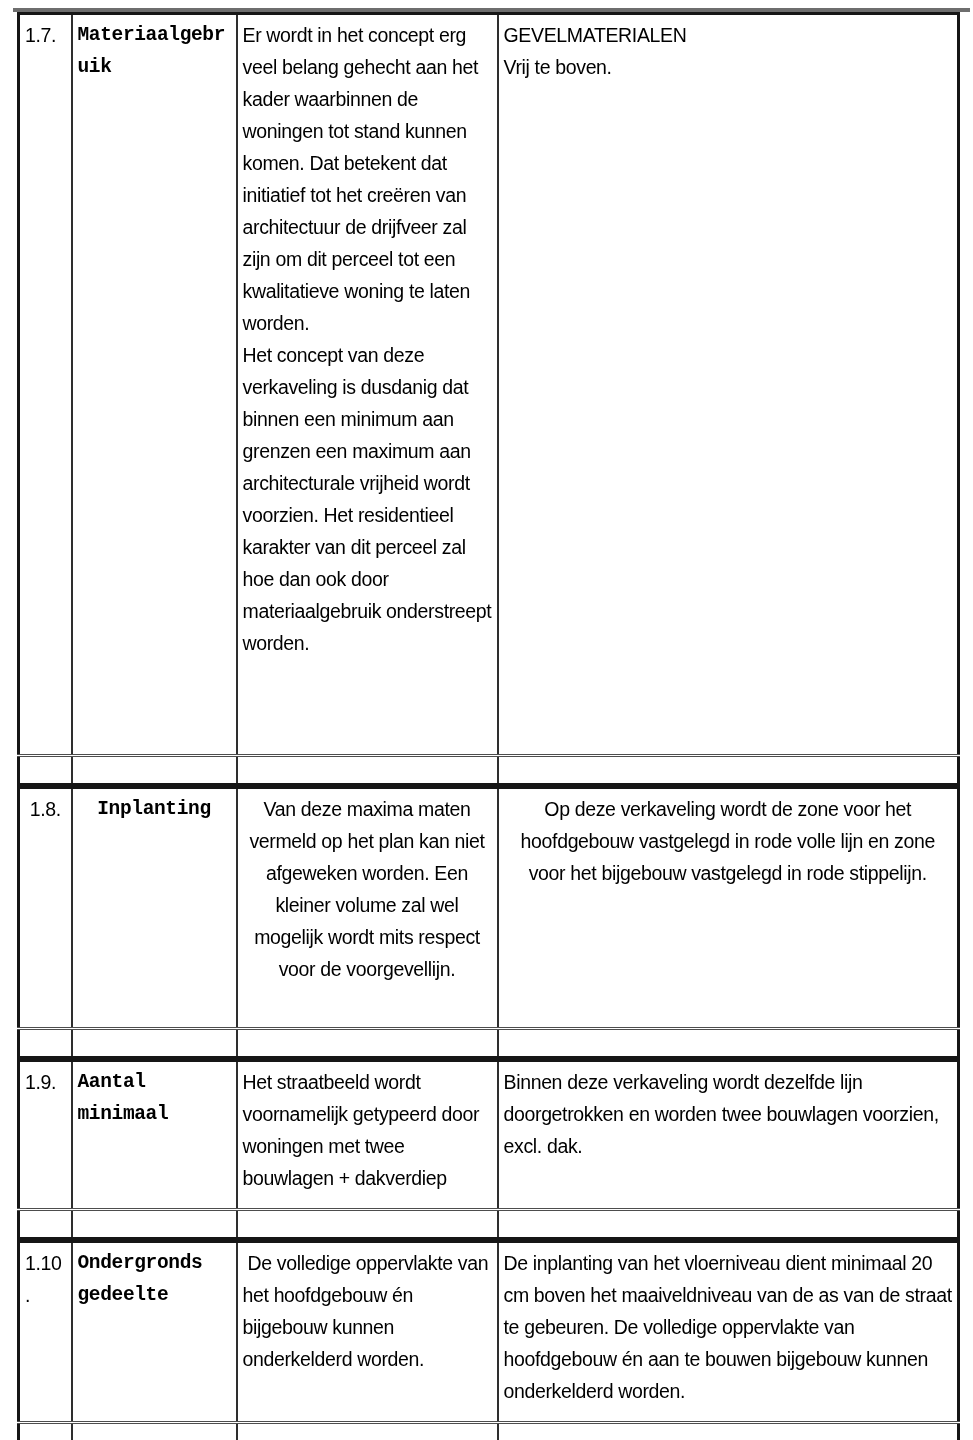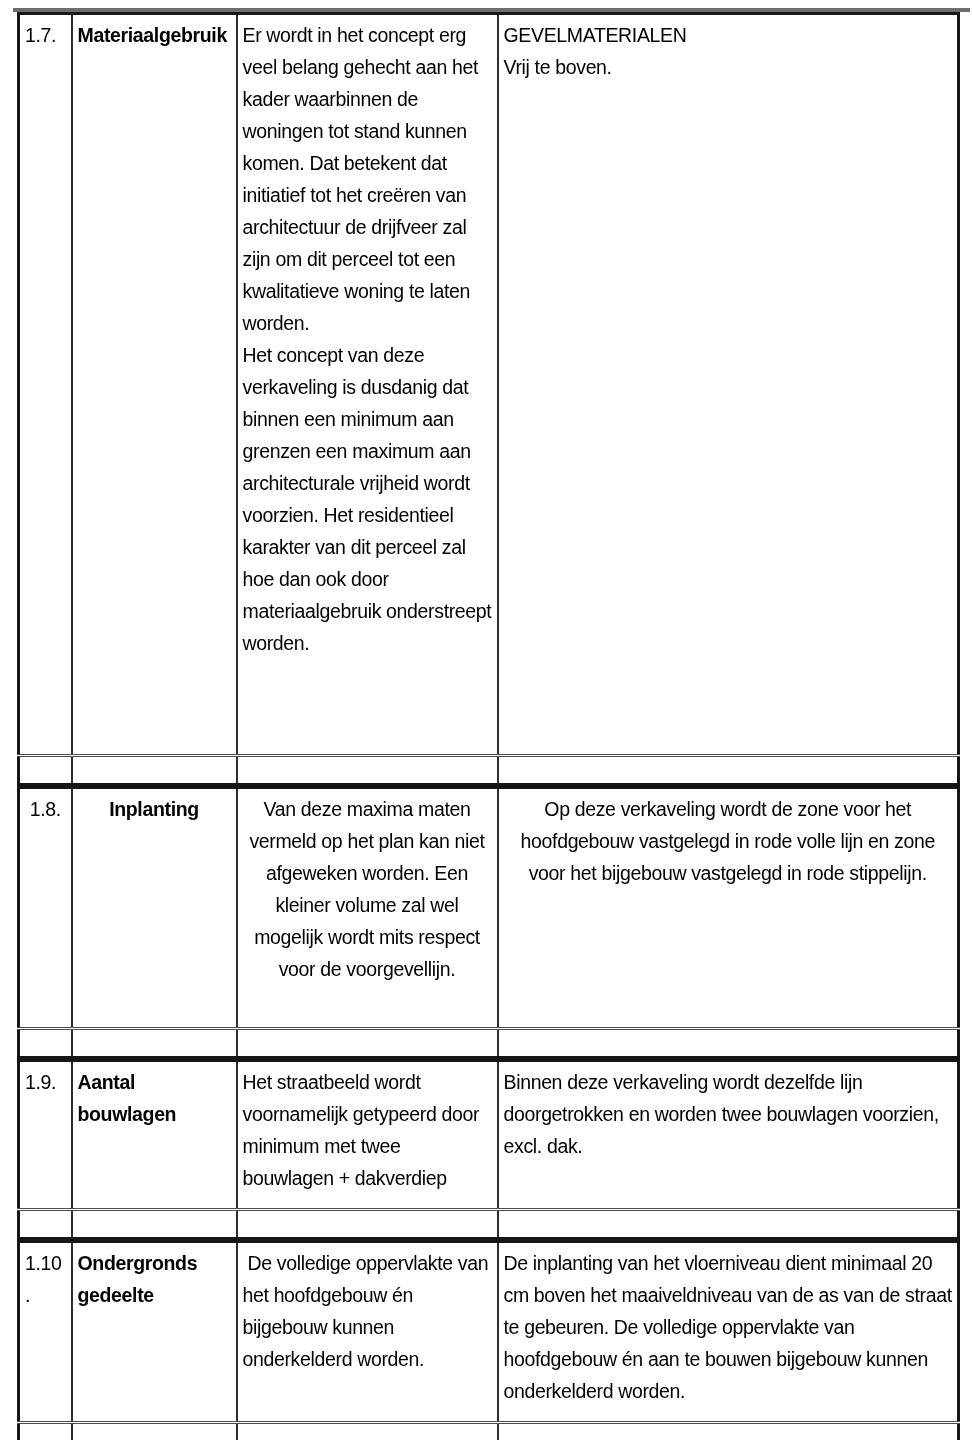--- a/index.html
+++ b/index.html
@@ -56,6 +56,7 @@
   }
   td.cell-title {
     font-weight: bold;
+    font-family: Liberation Mono, monospace;
   }
   tr.spacer-row td {
     border-top: 3px double #4d4d4d;

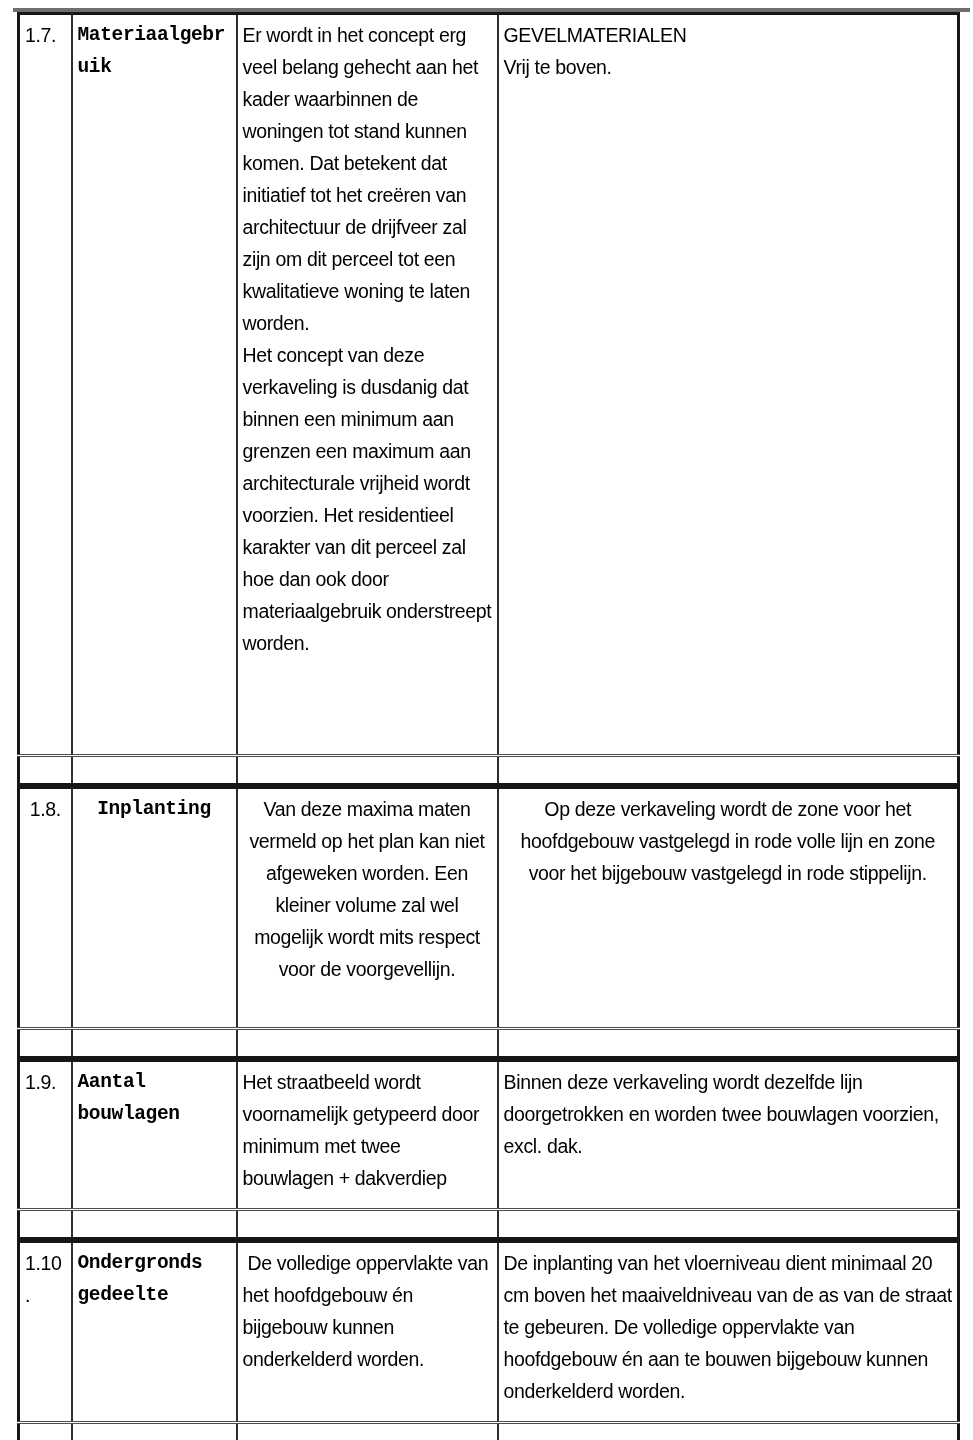--- a/index.html
+++ b/index.html
@@ -134,7 +134,7 @@
       <tbody>
           <tr class="content-row">
         <td class="cell-num">1.9.</td>
-        <td class="cell-title">Aantal bouwlagen</td>
+        <td class="cell-title">Aantal minimaal</td>
         <td class="cell-desc">Het straatbeeld wordt voornamelijk getypeerd door minimum met twee bouwlagen + dakverdiep</td>
         <td class="cell-details">Binnen deze verkaveling wordt dezelfde lijn doorgetrokken en worden twee bouwlagen voorzien, excl. dak.</td>
       </tr>

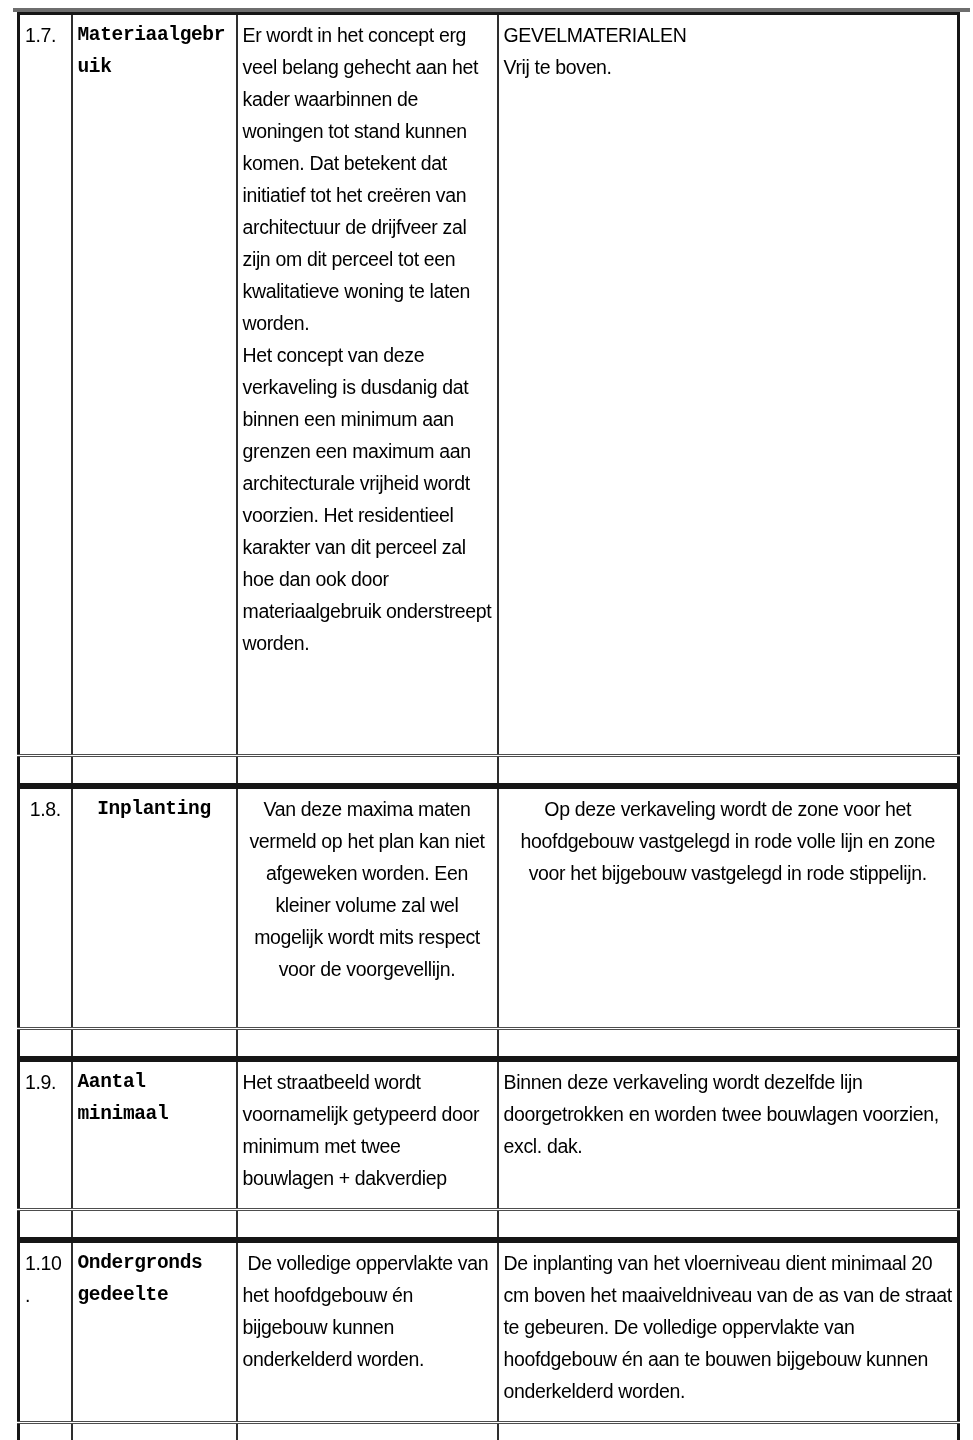--- a/index.html
+++ b/index.html
@@ -135,7 +135,7 @@
           <tr class="content-row">
         <td class="cell-num">1.9.</td>
         <td class="cell-title">Aantal minimaal</td>
-        <td class="cell-desc">Het straatbeeld wordt voornamelijk getypeerd door minimum met twee bouwlagen + dakverdiep</td>
+        <td class="cell-desc">Het straatbeeld wordt voornamelijk getypeerd door woningen met twee bouwlagen + dakverdiep</td>
         <td class="cell-details">Binnen deze verkaveling wordt dezelfde lijn doorgetrokken en worden twee bouwlagen voorzien, excl. dak.</td>
       </tr>
       <tr class="spacer-row">

